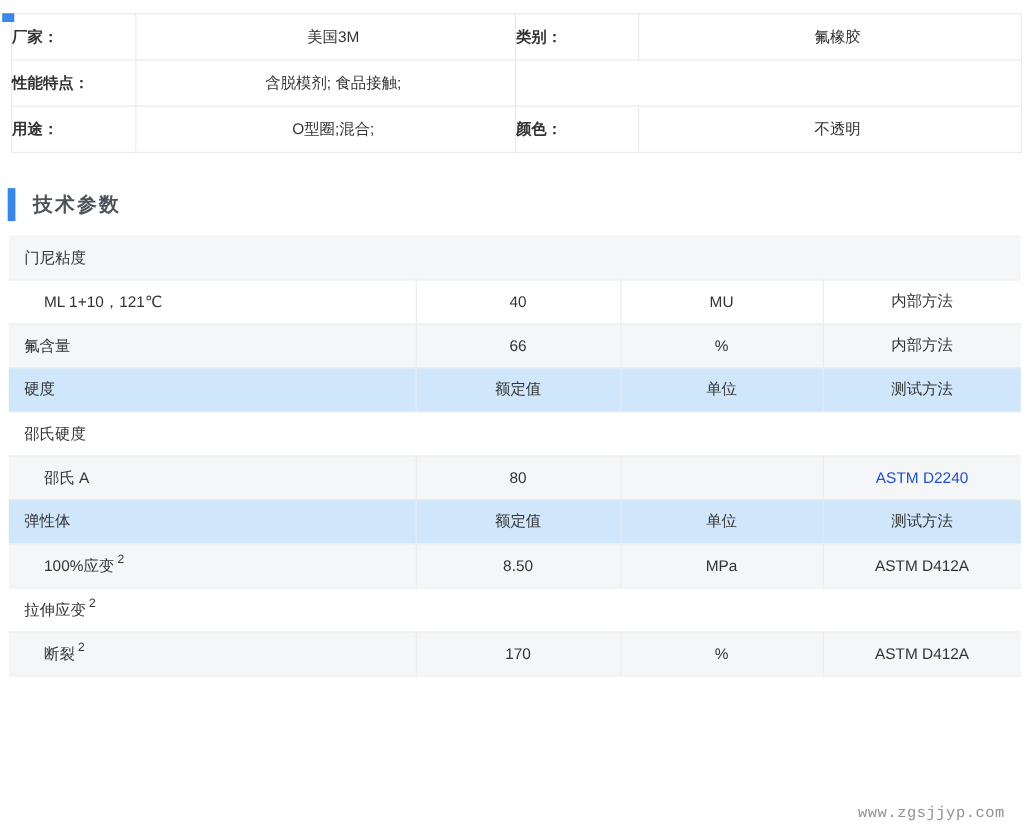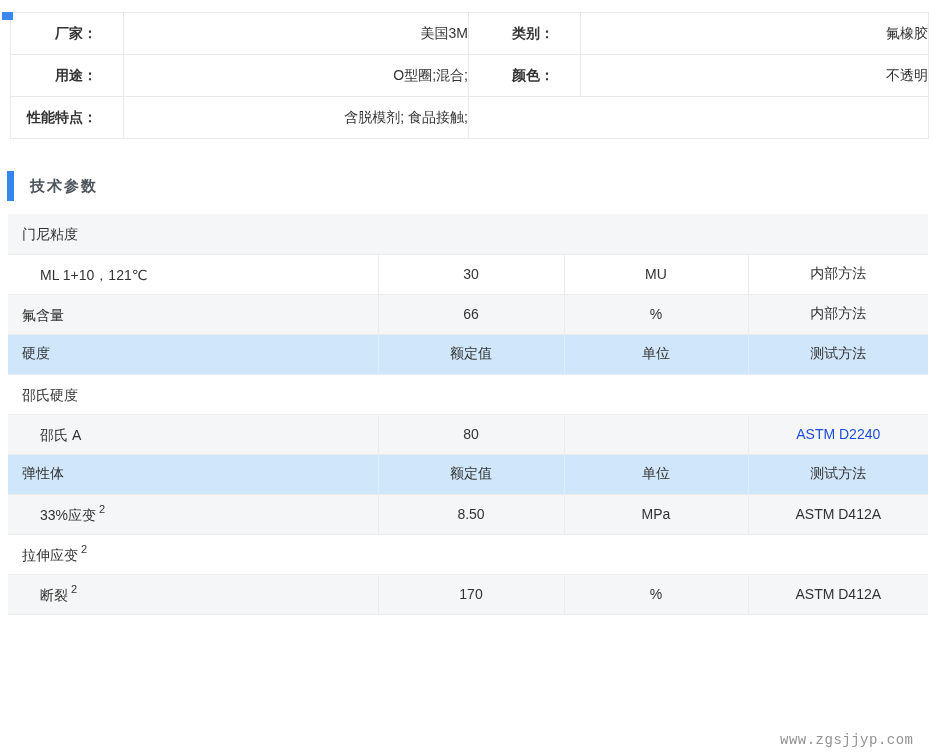--- a/index.html
+++ b/index.html
@@ -18,7 +18,7 @@
   table { border-collapse: collapse; table-layout: fixed; }
   .info-table { width: 918px; margin: 12px 0 0 10px; border: 1px solid #e9e9e9; }
   .info-table td { height: 42px; border: 1px solid #e9e9e9; padding: 0; vertical-align: middle; }
-  .info-table td.lbl { font-weight: bold; text-align: right; padding-right: 26px; color: #333; }
+  .info-table td.lbl { font-weight: bold; padding-right: 9px; color: #333; }
   .info-table td.val { text-align: right; padding-left: 14px; color: #333; }
 
   

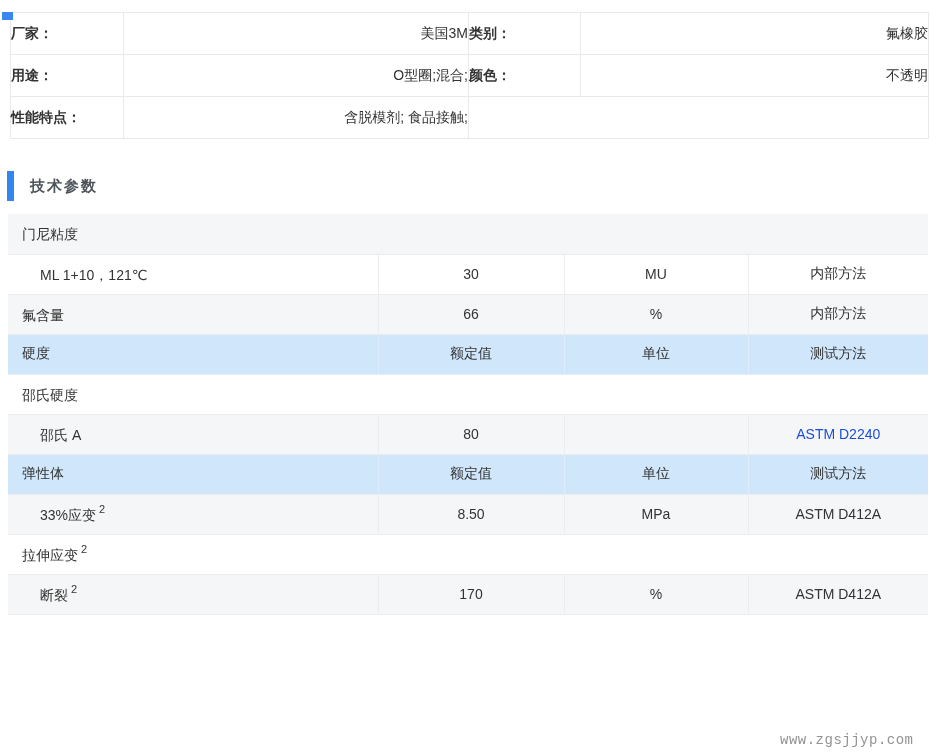--- a/index.html
+++ b/index.html
@@ -19,7 +19,7 @@
   .info-table { width: 918px; margin: 12px 0 0 10px; border: 1px solid #e9e9e9; }
   .info-table td { height: 42px; border: 1px solid #e9e9e9; padding: 0; vertical-align: middle; }
   .info-table td.lbl { font-weight: bold; padding-right: 9px; color: #333; }
-  .info-table td.val { text-align: right; padding-left: 14px; color: #333; }
+  .info-table td.val { text-align: center; padding-left: 14px; color: #333; }
 
   
   .section-header { display: flex; align-items: center; margin: 32px 0 13px 0; height: 30px; }

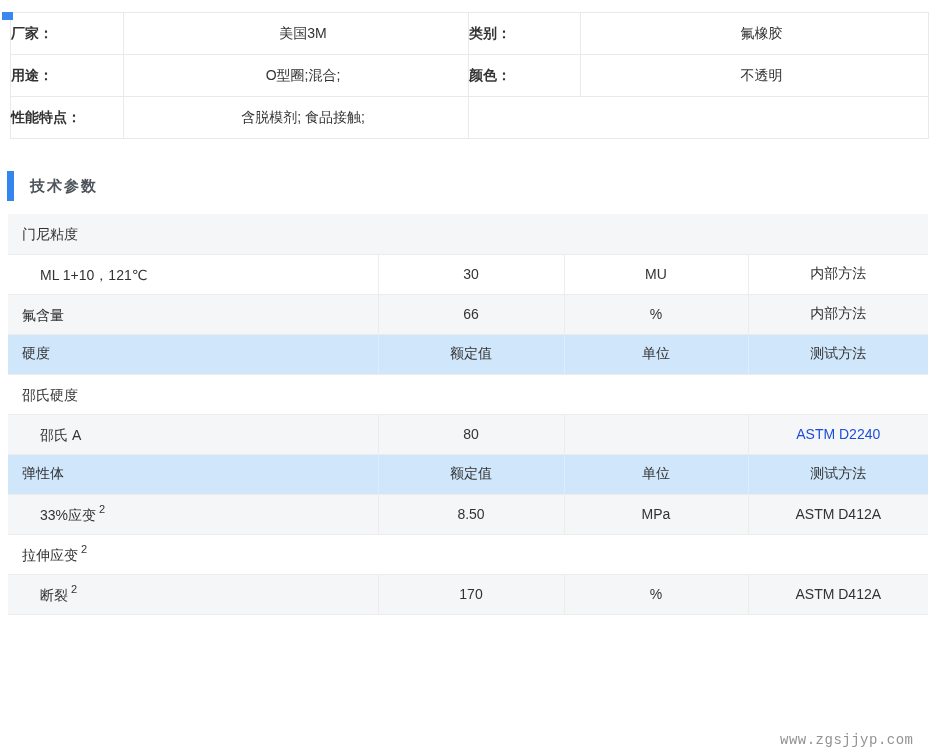--- a/index.html
+++ b/index.html
@@ -70,15 +70,15 @@
       <td class="val">氟橡胶</td>
     </tr>
     <tr>
+      <td class="lbl">性能特点：</td>
+      <td class="val">含脱模剂; 食品接触;</td>
+      <td colspan="2"></td>
+    </tr>
+    <tr>
       <td class="lbl">用途：</td>
       <td class="val">O型圈;混合;</td>
       <td class="lbl">颜色：</td>
       <td class="val">不透明</td>
-    </tr>
-    <tr>
-      <td class="lbl">性能特点：</td>
-      <td class="val">含脱模剂; 食品接触;</td>
-      <td colspan="2"></td>
     </tr>
   </tbody>
     </table>

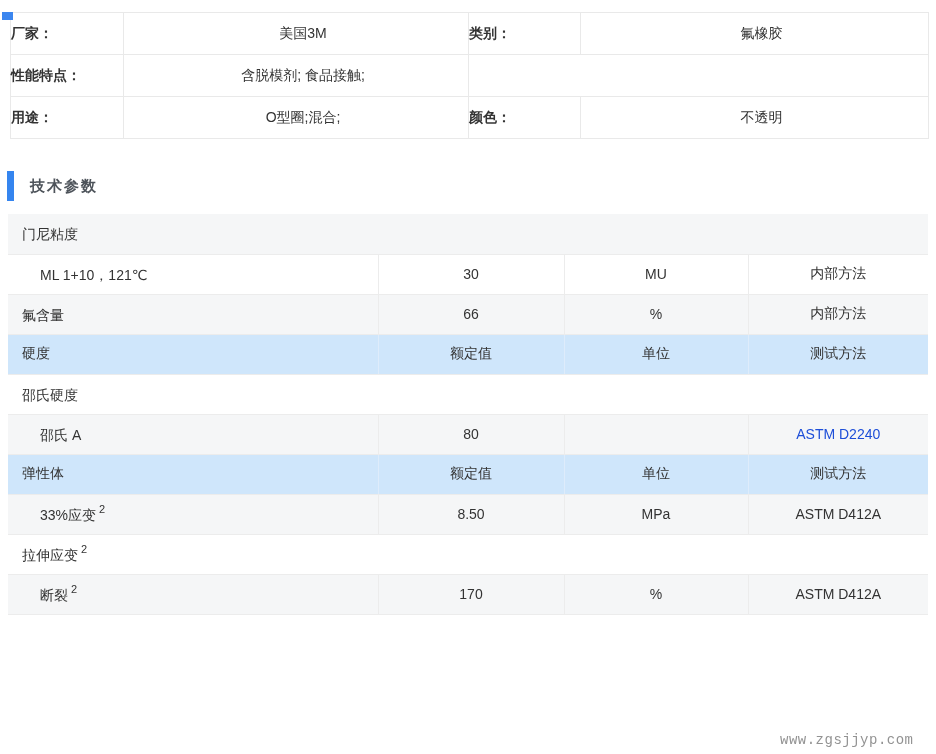--- a/index.html
+++ b/index.html
@@ -24,7 +24,7 @@
   
   .section-header { display: flex; align-items: center; margin: 32px 0 13px 0; height: 30px; }
   .section-header .bar { width: 7px; height: 30px; background: #3585ef; margin-left: 7px; margin-right: 16px; }
-  .section-header h2 { margin: 0; font-size: 15px; font-weight: bold; color: #4d535a; letter-spacing: 2px; }
+  .section-header h2 { margin: 0; font-size: 18px; font-weight: bold; color: #4d535a; letter-spacing: 2px; }
 
   
   .tech-table { width: 920px; margin-left: 8px; }

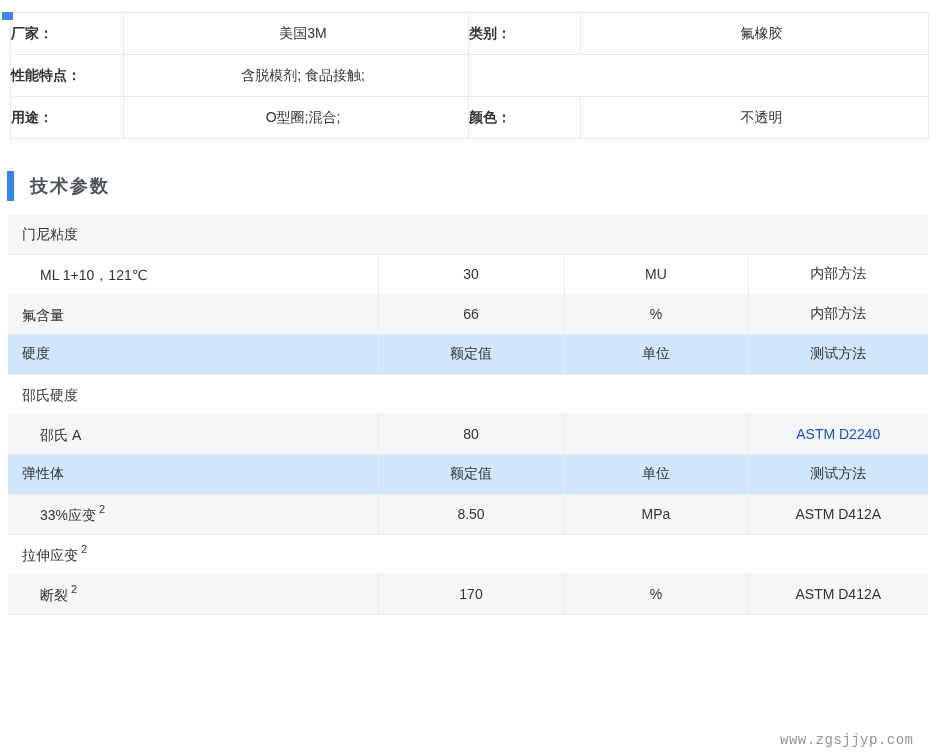--- a/index.html
+++ b/index.html
@@ -105,7 +105,7 @@
 
     <tr class="row-data indent">
       <td class="c0"><span>ML 1+10，121℃</span><sup></sup></td>
-      <td class="cc">30</td>
+      <td class="cc">40</td>
       <td class="cc">MU</td>
       <td class="cc">内部方法</td>
     </tr>

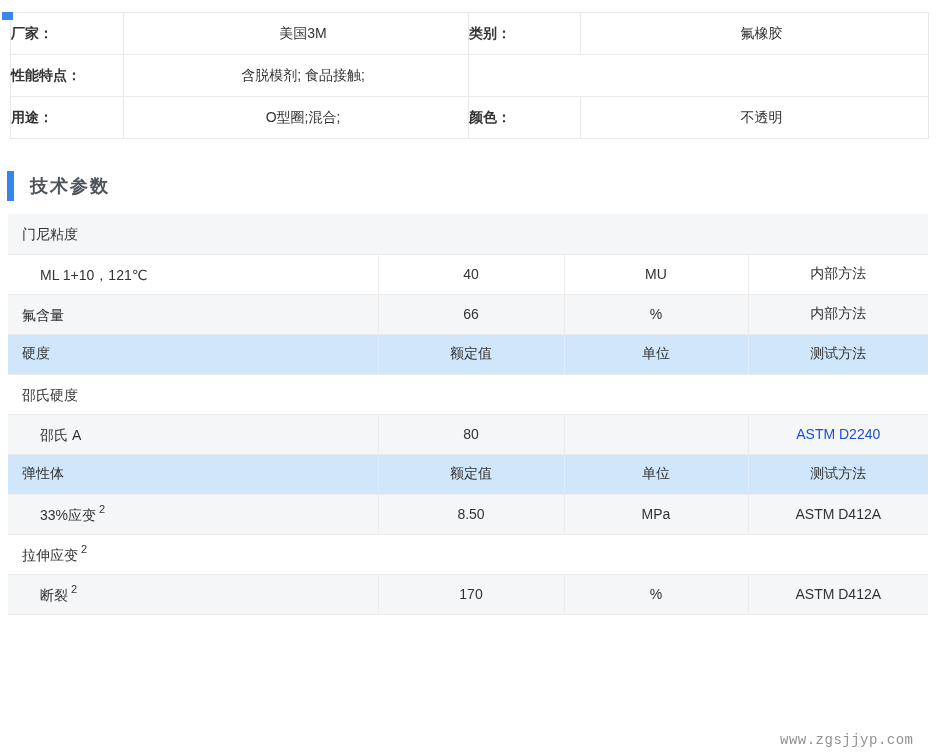--- a/index.html
+++ b/index.html
@@ -144,7 +144,7 @@
 
 
     <tr class="row-data indent stripe-g">
-      <td class="c0"><span>33%应变</span><sup>2</sup></td>
+      <td class="c0"><span>100%应变</span><sup>2</sup></td>
       <td class="cc">8.50</td>
       <td class="cc">MPa</td>
       <td class="cc">ASTM D412A</td>

